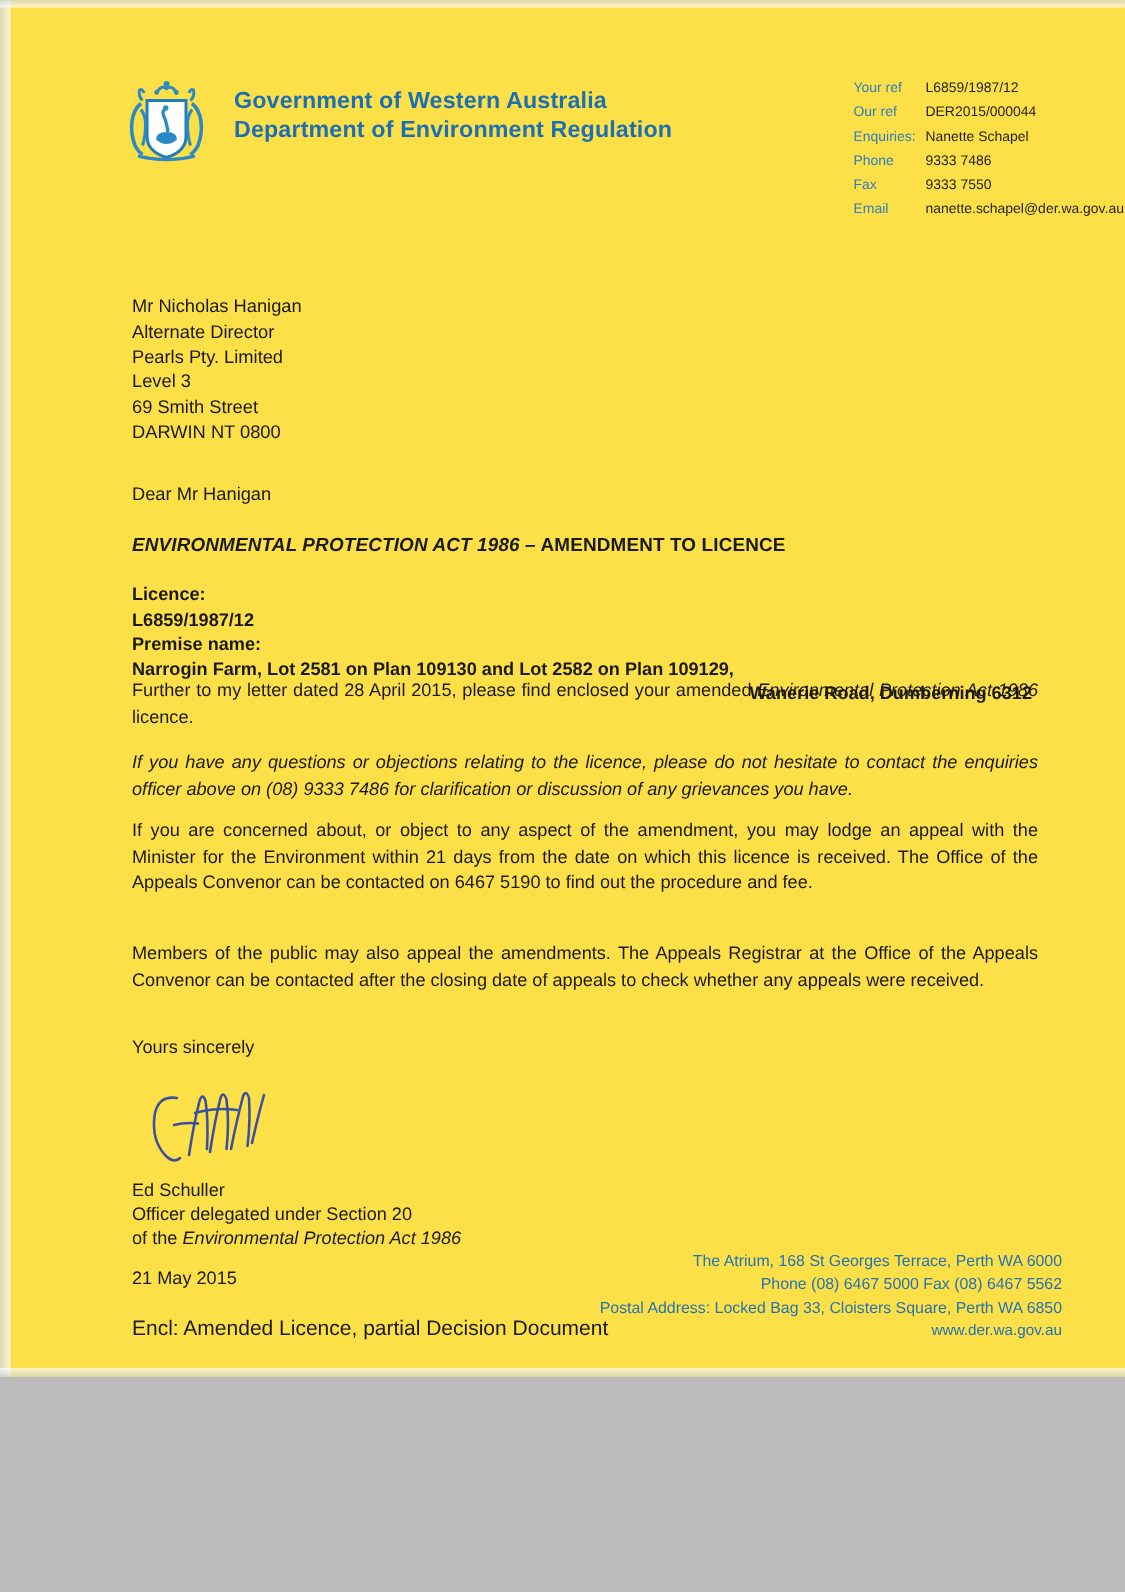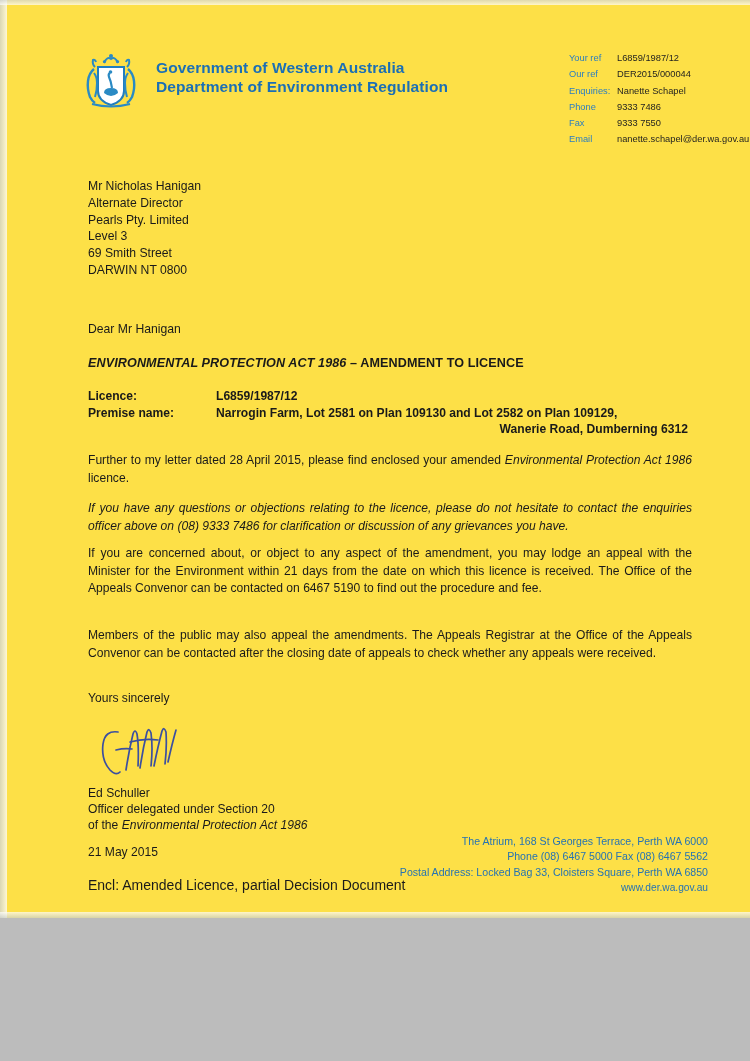--- a/index.html
+++ b/index.html
@@ -100,7 +100,7 @@
   .address {
     position: absolute;
     left: 88px;
-    top: 178px;
+    top: 196px;
     font-size: 12.2px;
     line-height: 16.8px;
   }

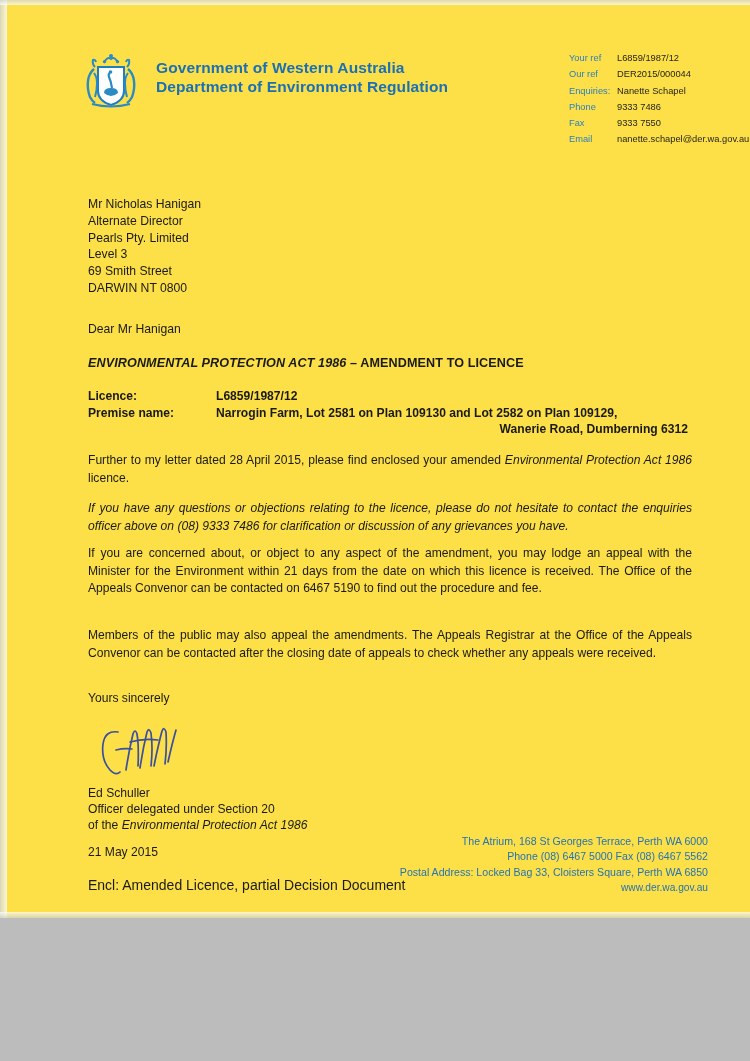--- a/index.html
+++ b/index.html
@@ -138,6 +138,7 @@
   }
   .detail-row {
     display: flex;
+    flex-direction: column;
   }
   .detail-label {
     width: 128px;

